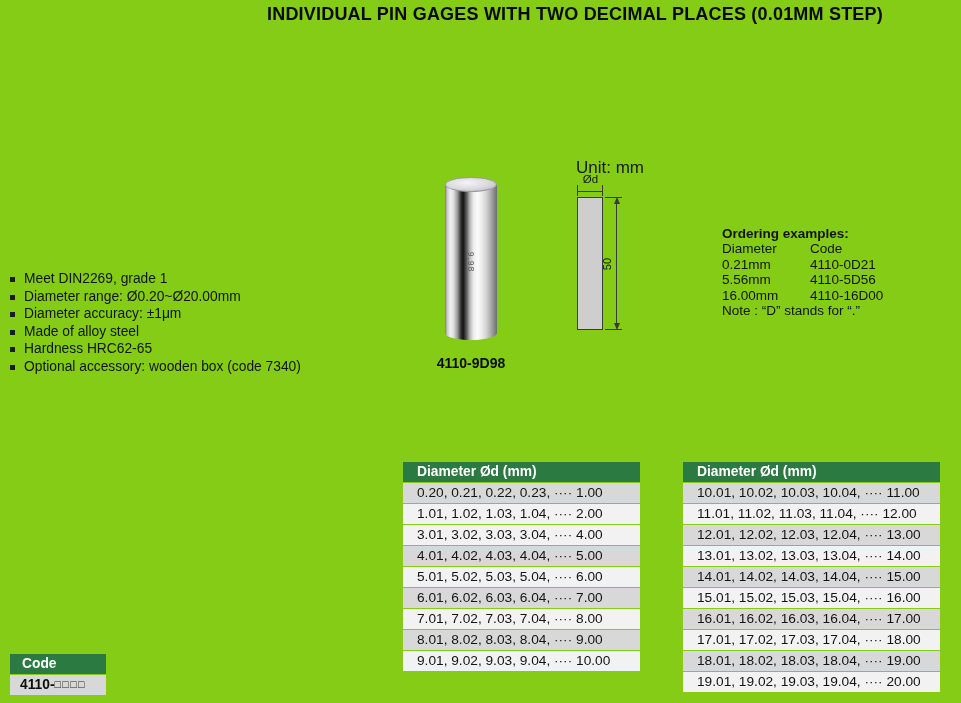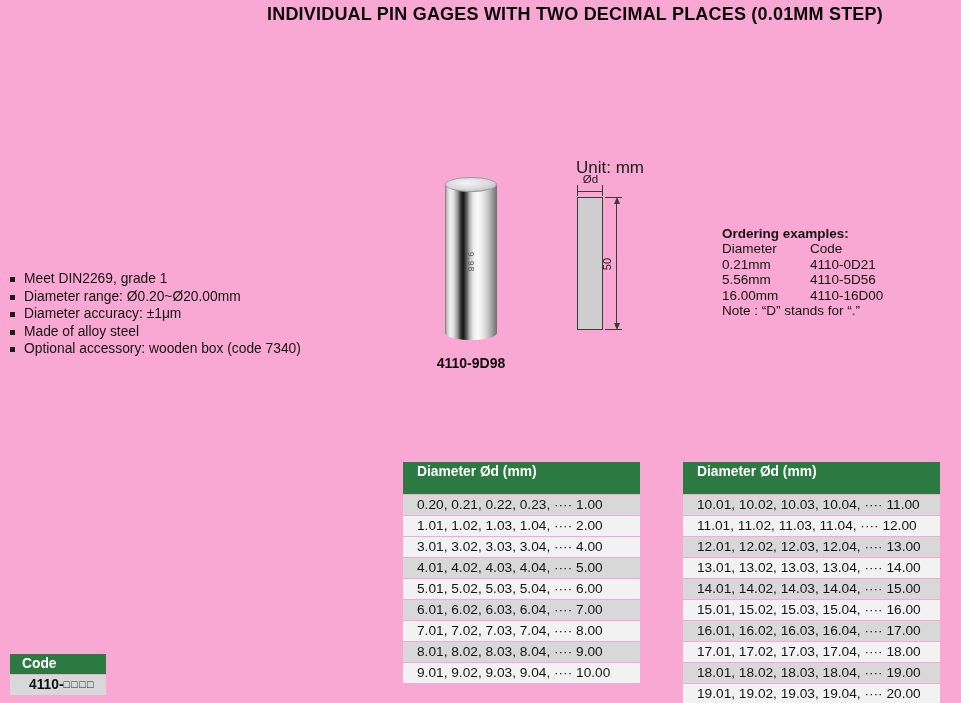--- a/index.html
+++ b/index.html
@@ -5,7 +5,7 @@
   * { margin:0; padding:0; box-sizing:border-box; }
   html,body { background:#ffffff; }
   .page {
-    position:relative; width:961px; height:703px; background:#f9a8d4;
+    position:relative; width:961px; height:703px; background:#84cc16;
     font-family:"Liberation Sans", sans-serif; color:#111; overflow:hidden;
   }
 

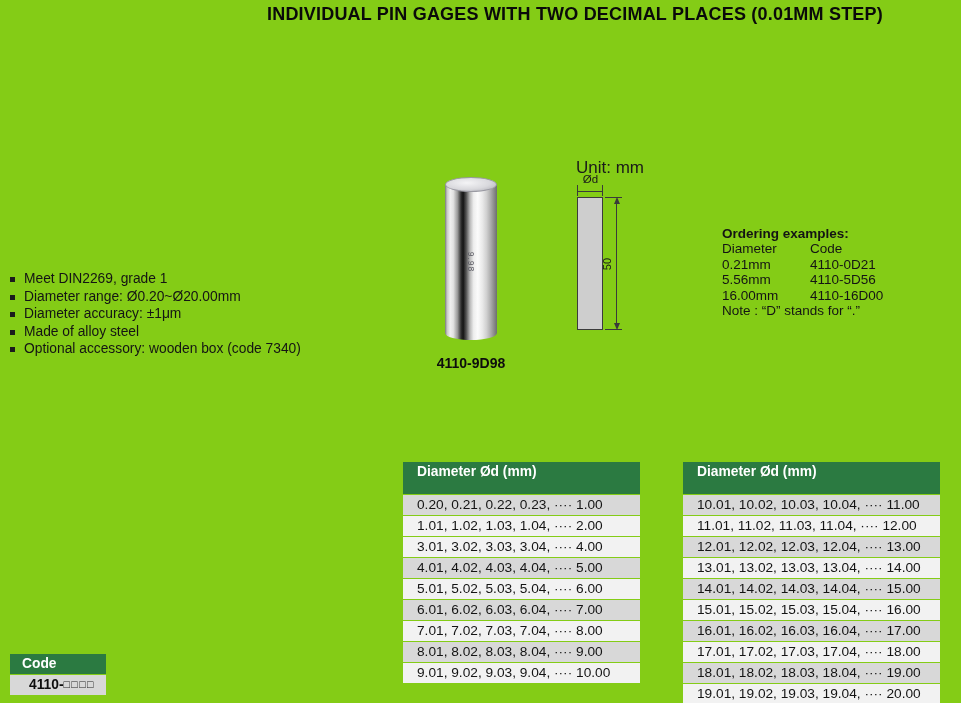--- a/index.html
+++ b/index.html
@@ -111,6 +111,10 @@
     </div>
     <div class="feature">
       <span class="bullet"></span>
+      <span>Hardness HRC62-65</span>
+    </div>
+    <div class="feature">
+      <span class="bullet"></span>
       <span><span>Optional accessory: wooden box (code </span><span class="b">7340</span><span>)</span></span>
     </div>
   </div>

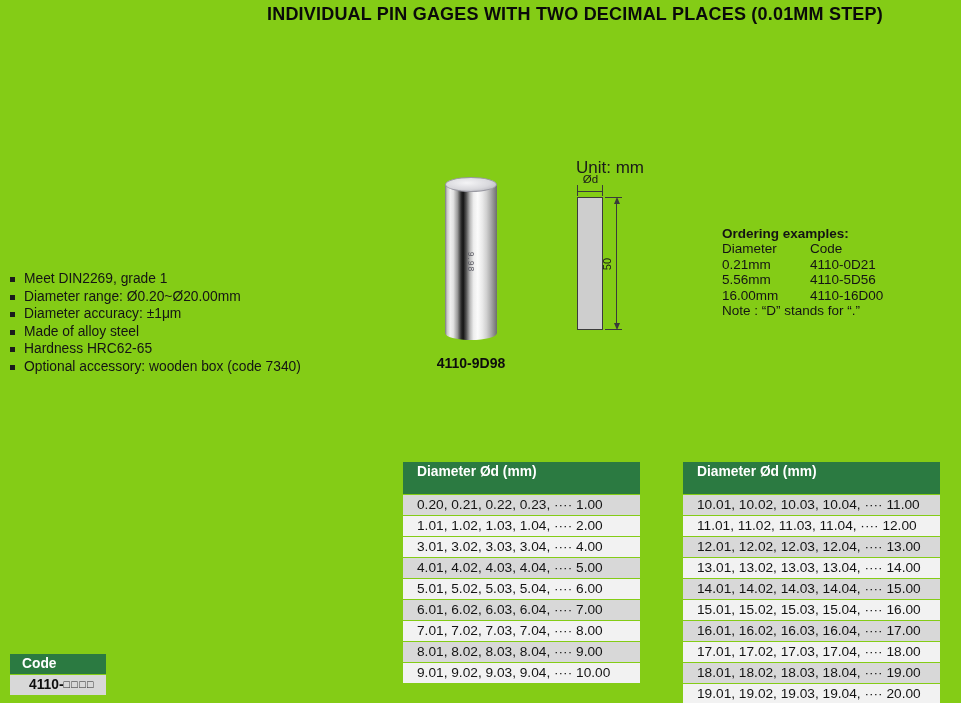--- a/index.html
+++ b/index.html
@@ -69,7 +69,7 @@
   .tbl-left { left:403px; width:237px; }
   .tbl-right { left:683px; width:257px; }
   .t-header {
-    height:32px; line-height:20px; margin-bottom:1px; background:#2b7a41; color:#ffffff;
+    height:20px; line-height:20px; margin-bottom:1px; background:#2b7a41; color:#ffffff;
     font-weight:700; font-size:13.8px; padding-left:14px; white-space:nowrap;
   }
   .t-row { height:20px; line-height:20px; margin-bottom:1px; font-size:13.7px; padding-left:14px; white-space:nowrap; color:#141414; }

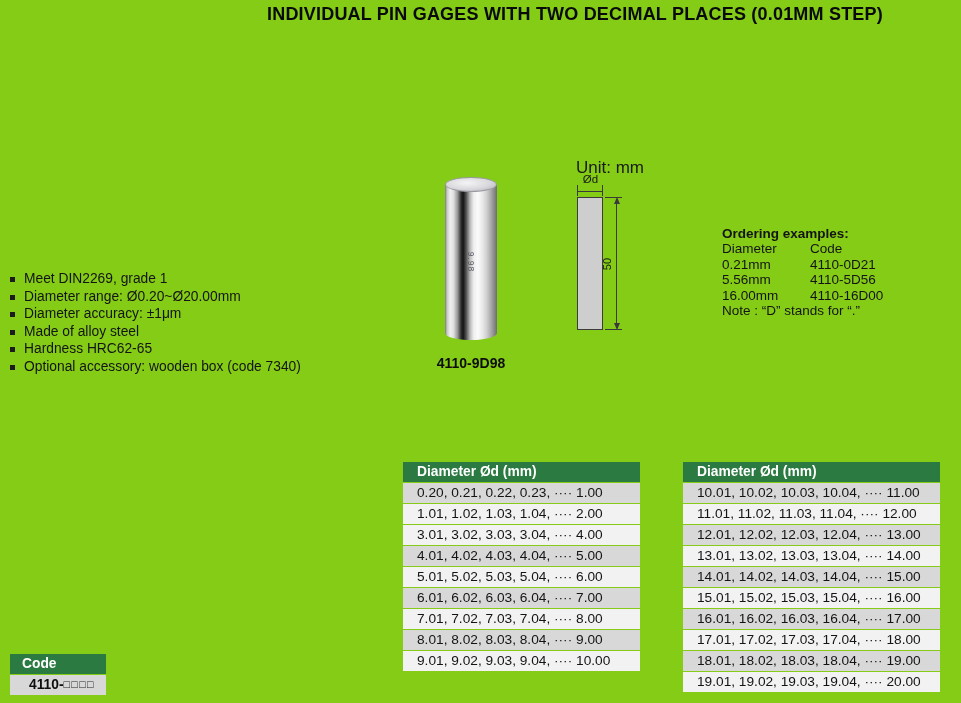--- a/index.html
+++ b/index.html
@@ -82,7 +82,7 @@
     height:20px; line-height:20px; margin-bottom:1px; background:#2b7a41; color:#fff;
     font-weight:700; font-size:13.8px; padding-left:12px;
   }
-  .code-value { height:20px; line-height:20px; background:#d8d8d8; padding-left:19px; font-size:13.8px; font-weight:700; color:#0d0d0d; }
+  .code-value { height:20px; line-height:20px; background:#d8d8d8; padding-left:10px; font-size:13.8px; font-weight:700; color:#0d0d0d; }
   .boxes { font-size:10.5px; letter-spacing:1.5px; font-weight:400; position:relative; top:-1px; color:#222; }
 </style>
 </head>

